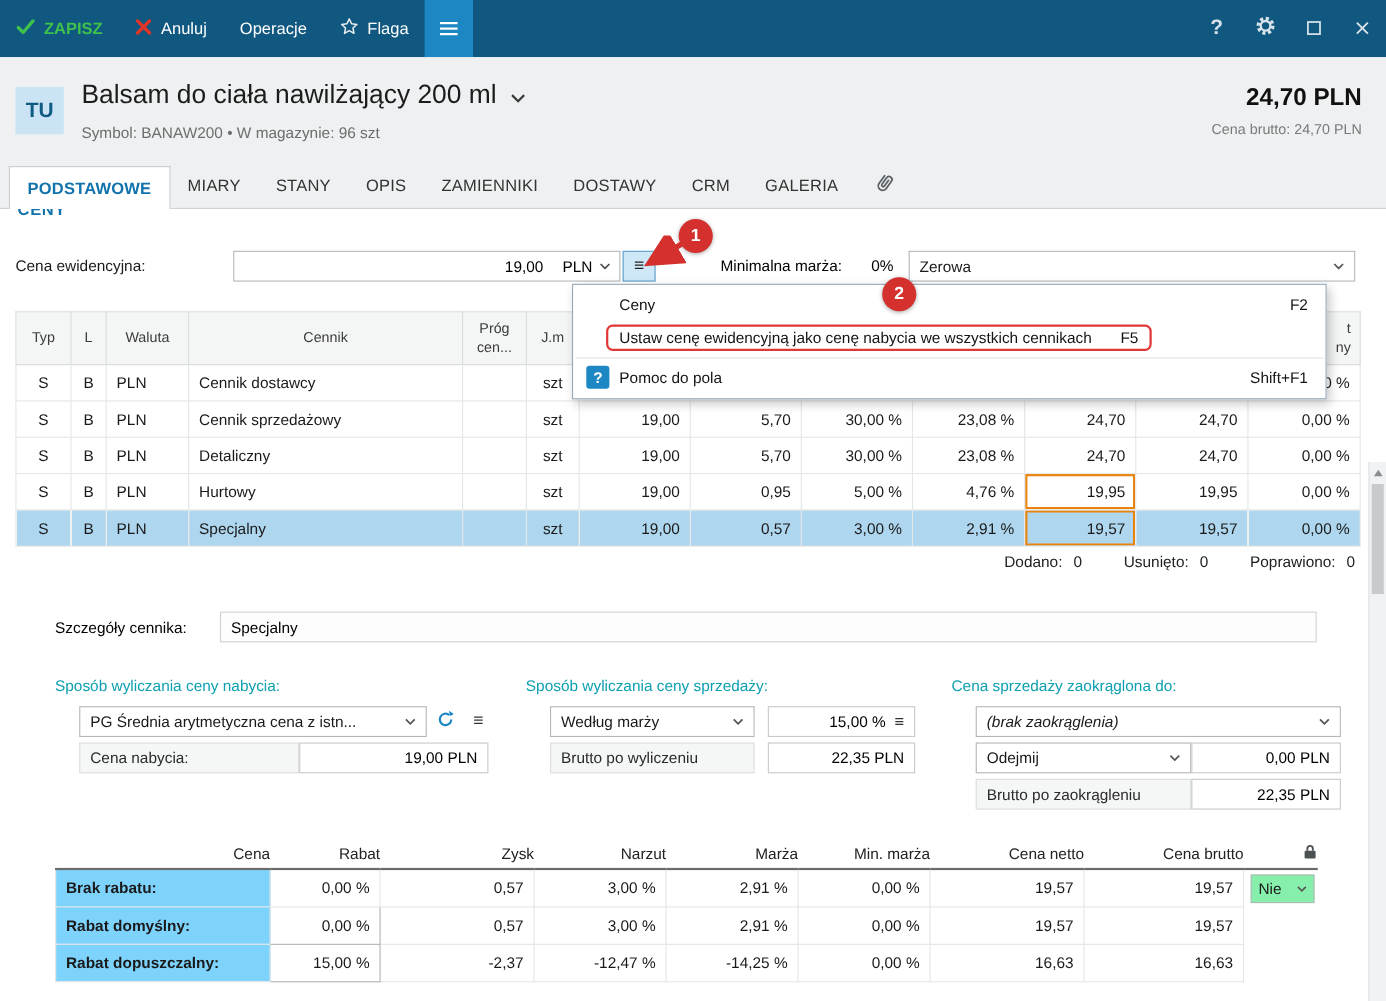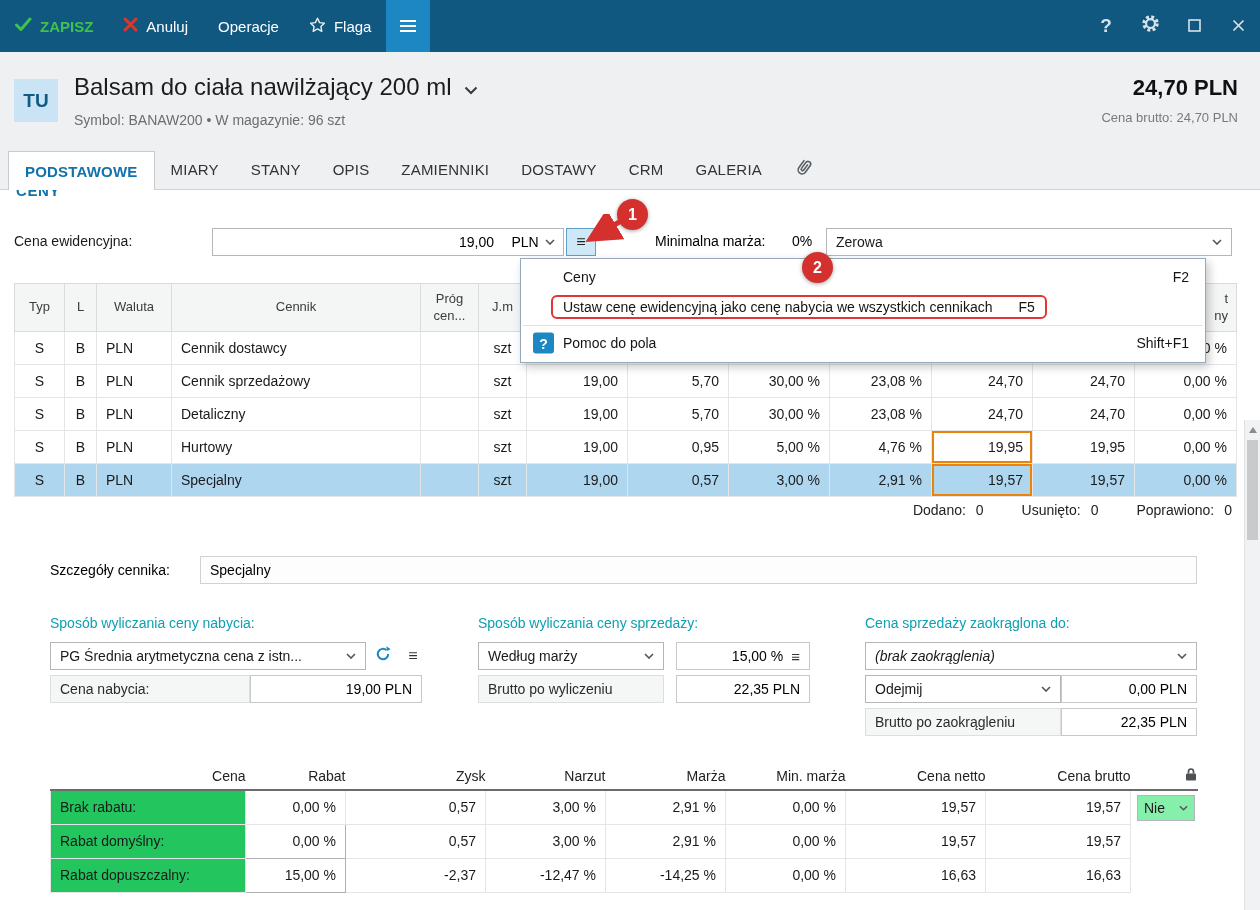--- a/index.html
+++ b/index.html
@@ -66,7 +66,7 @@
   .details-input{position:absolute;left:200px;top:366px;width:997px;height:28px;border:1px solid #cfd2d3;background:#fdfdfd;font-size:14px;display:flex;align-items:center;padding:0 9px;}
 
   .sec-title{position:absolute;top:425px;font-size:14px;color:#0fa0b1;}
-  .row-abs{position:absolute;display:flex;align-items:center;}
+  .row-abs{position:absolute;display:flex;align-items:center;margin-left:22px;}
   .r1{top:452px;} .r2{top:485px;} .r3{top:518px;}
   .s1{left:50px;} .s2{left:478px;} .s3{left:865px;}
   .w316{width:316px;} .w200{width:200px;} .w172{width:172px;}

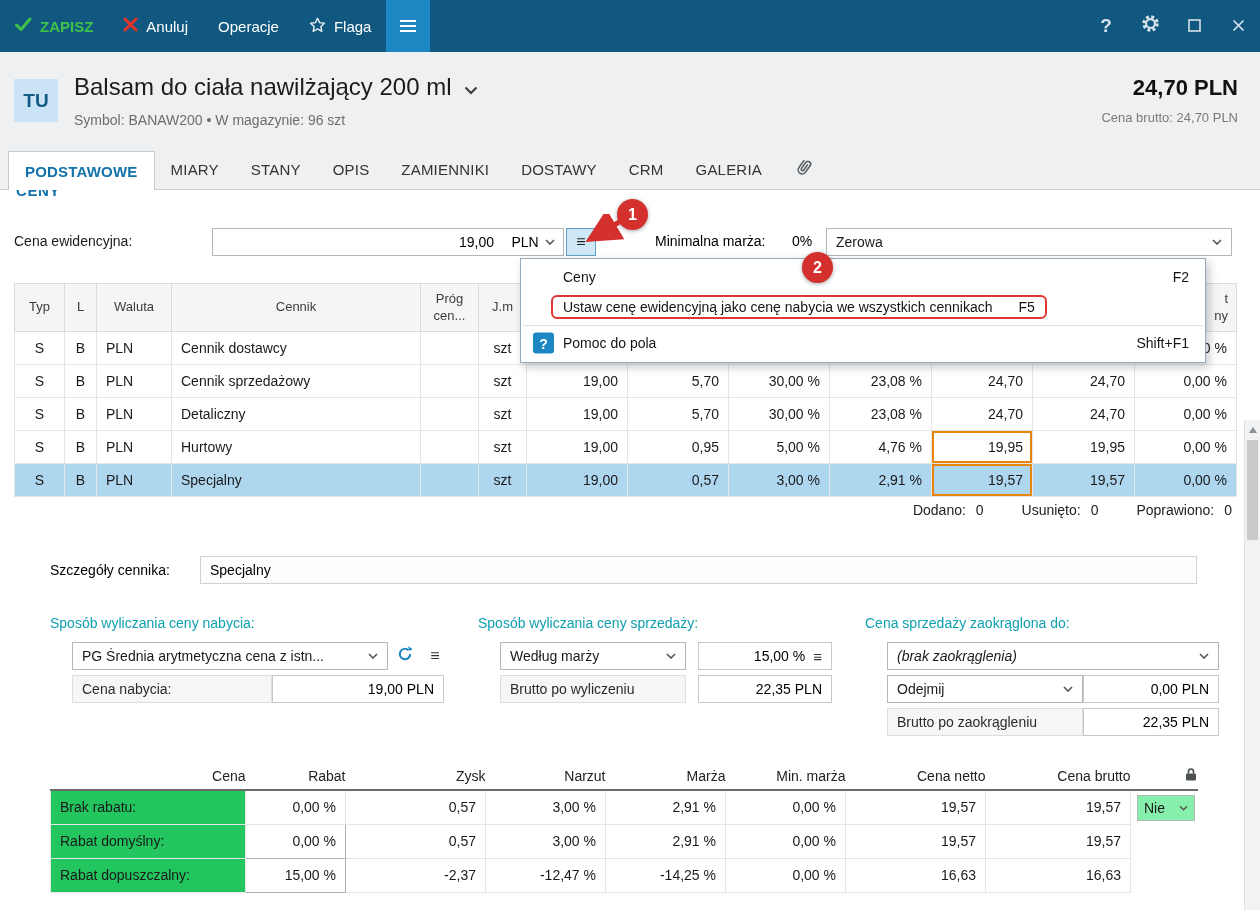--- a/index.html
+++ b/index.html
@@ -79,7 +79,7 @@
   .dtable{position:absolute;left:50px;top:573px;width:1147px;border-collapse:collapse;table-layout:fixed;font-size:14px;}
   .dtable th{font-weight:normal;font-size:14px;color:#222;height:27px;text-align:right;border-bottom:2px solid #6b6b6b;}
   .dtable td{border:1px solid #e3e5e6;height:34px;padding:0 9px;color:#1a1a1a;}
-  .dtable td.lab{background:#22c55e;}
+  .dtable td.lab{background:#7dd3fc;font-weight:bold;}
   .dtable td.num{text-align:right;}
   .dtable td.inp{border:1px solid #aeb2b5;}
   .dtable td.lockcol{border:none;padding:0 0 0 6px;}

